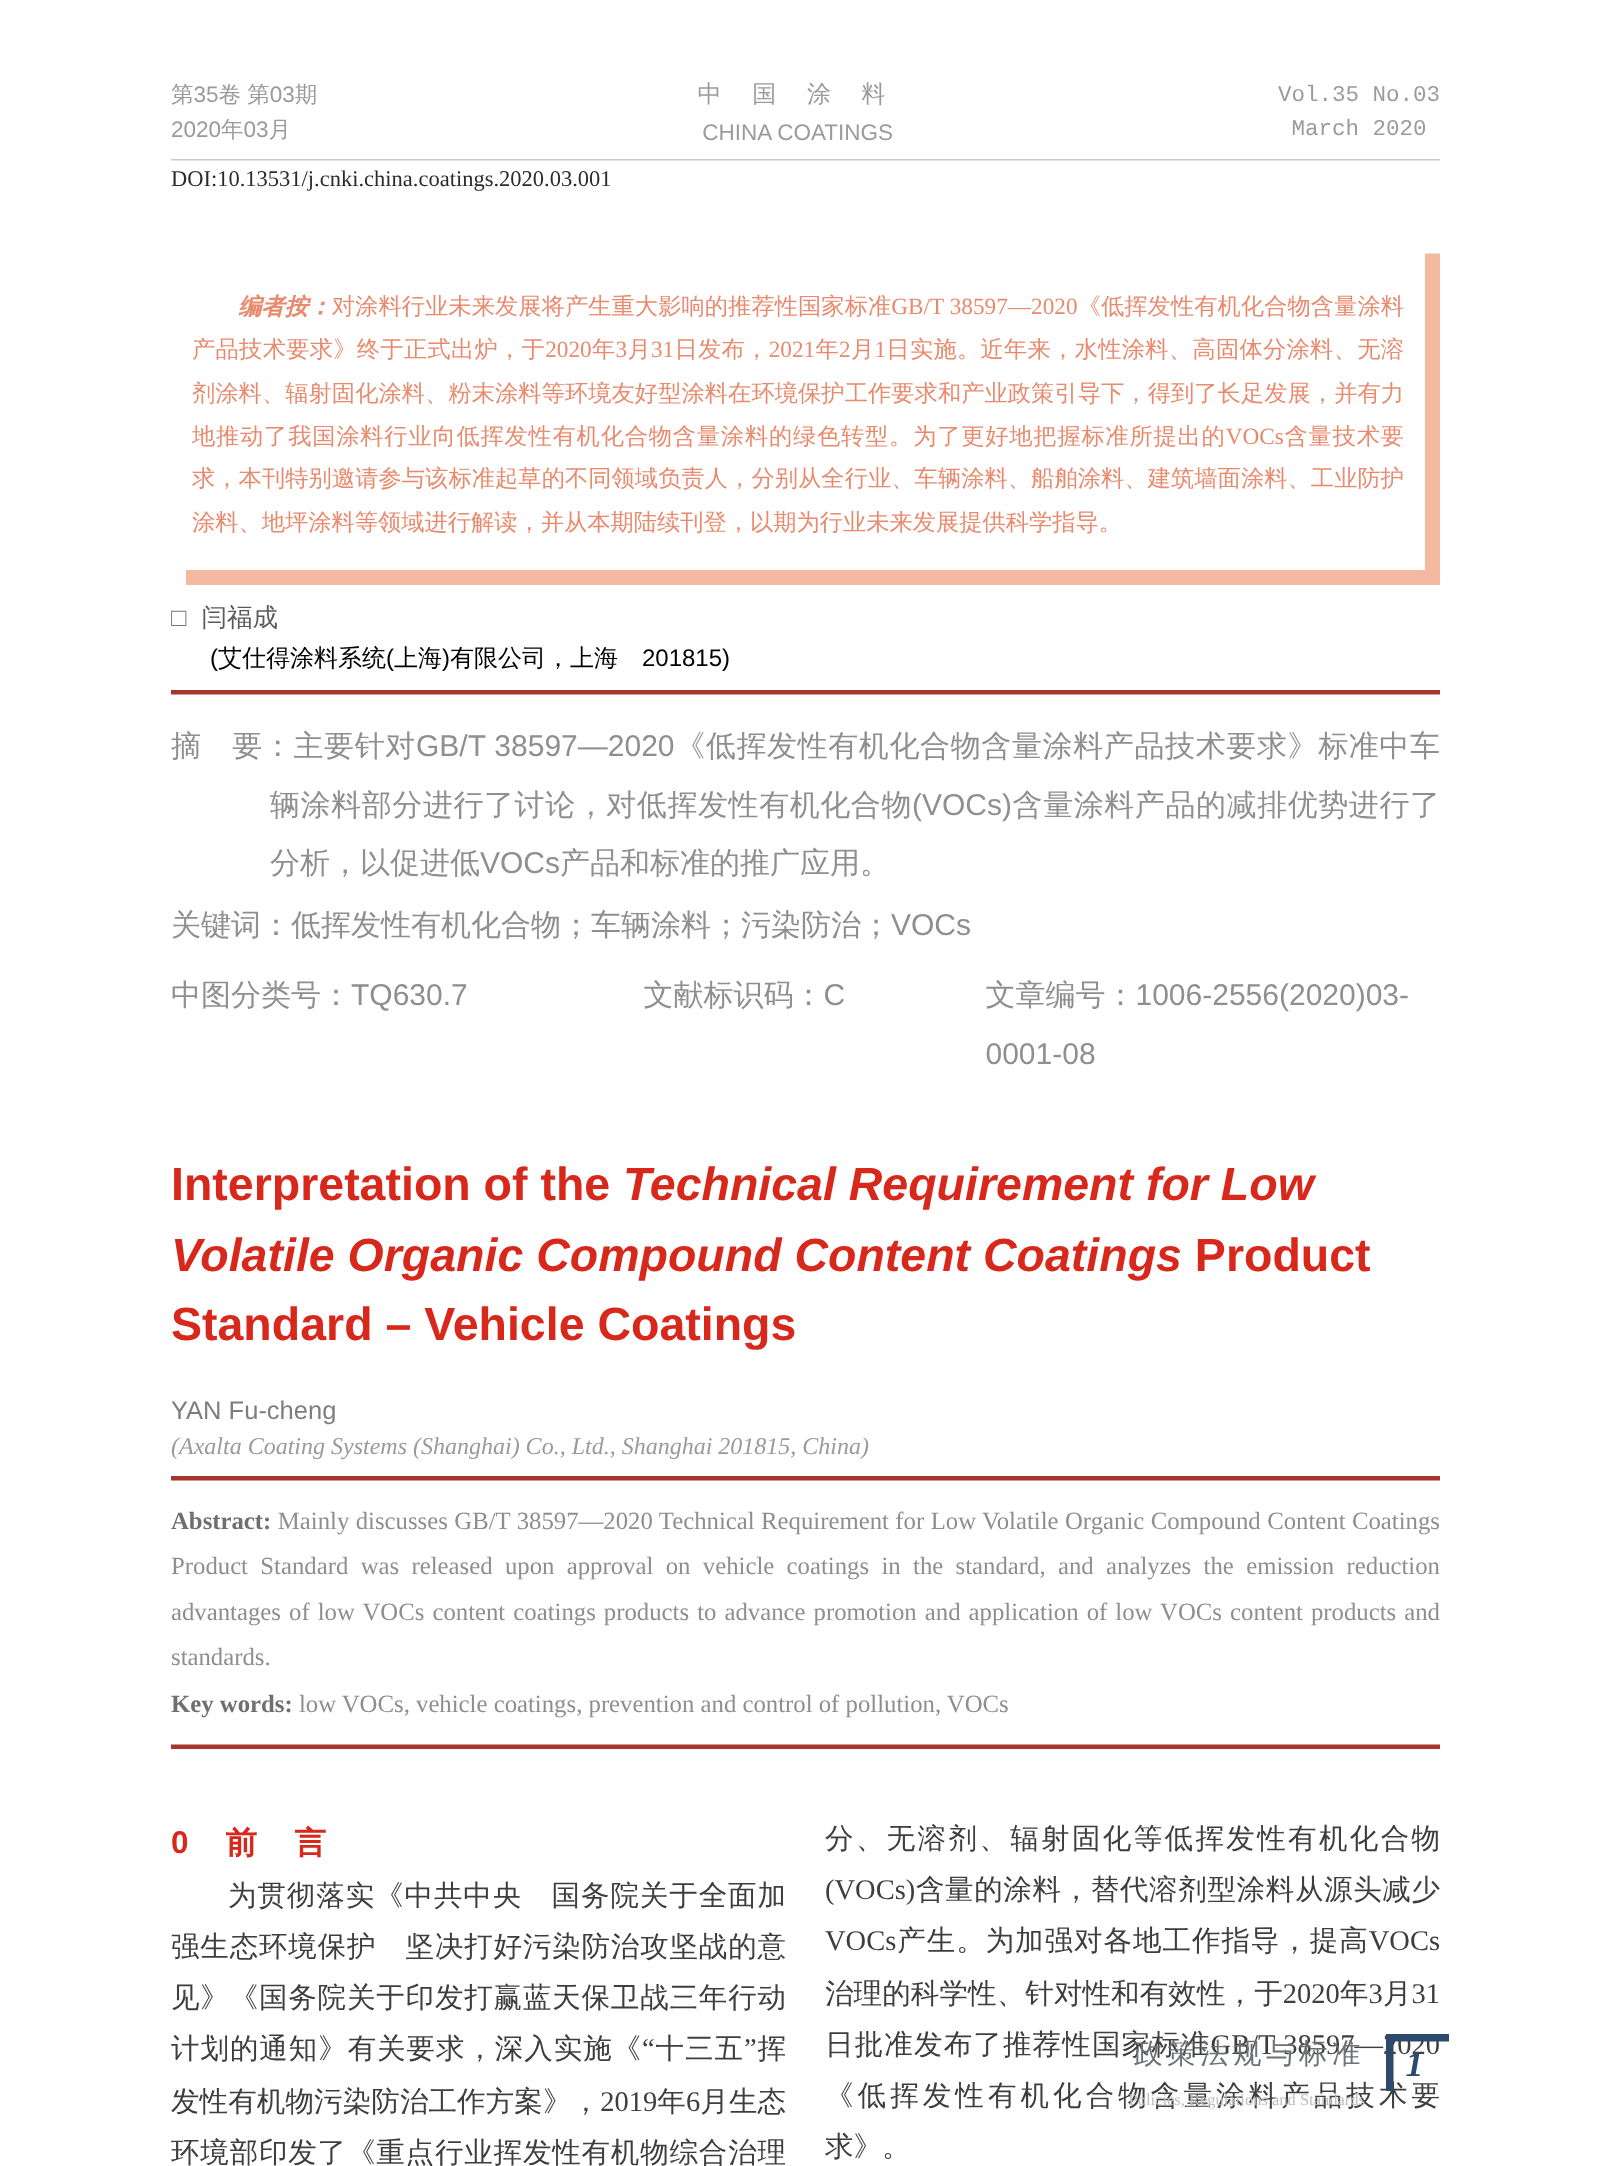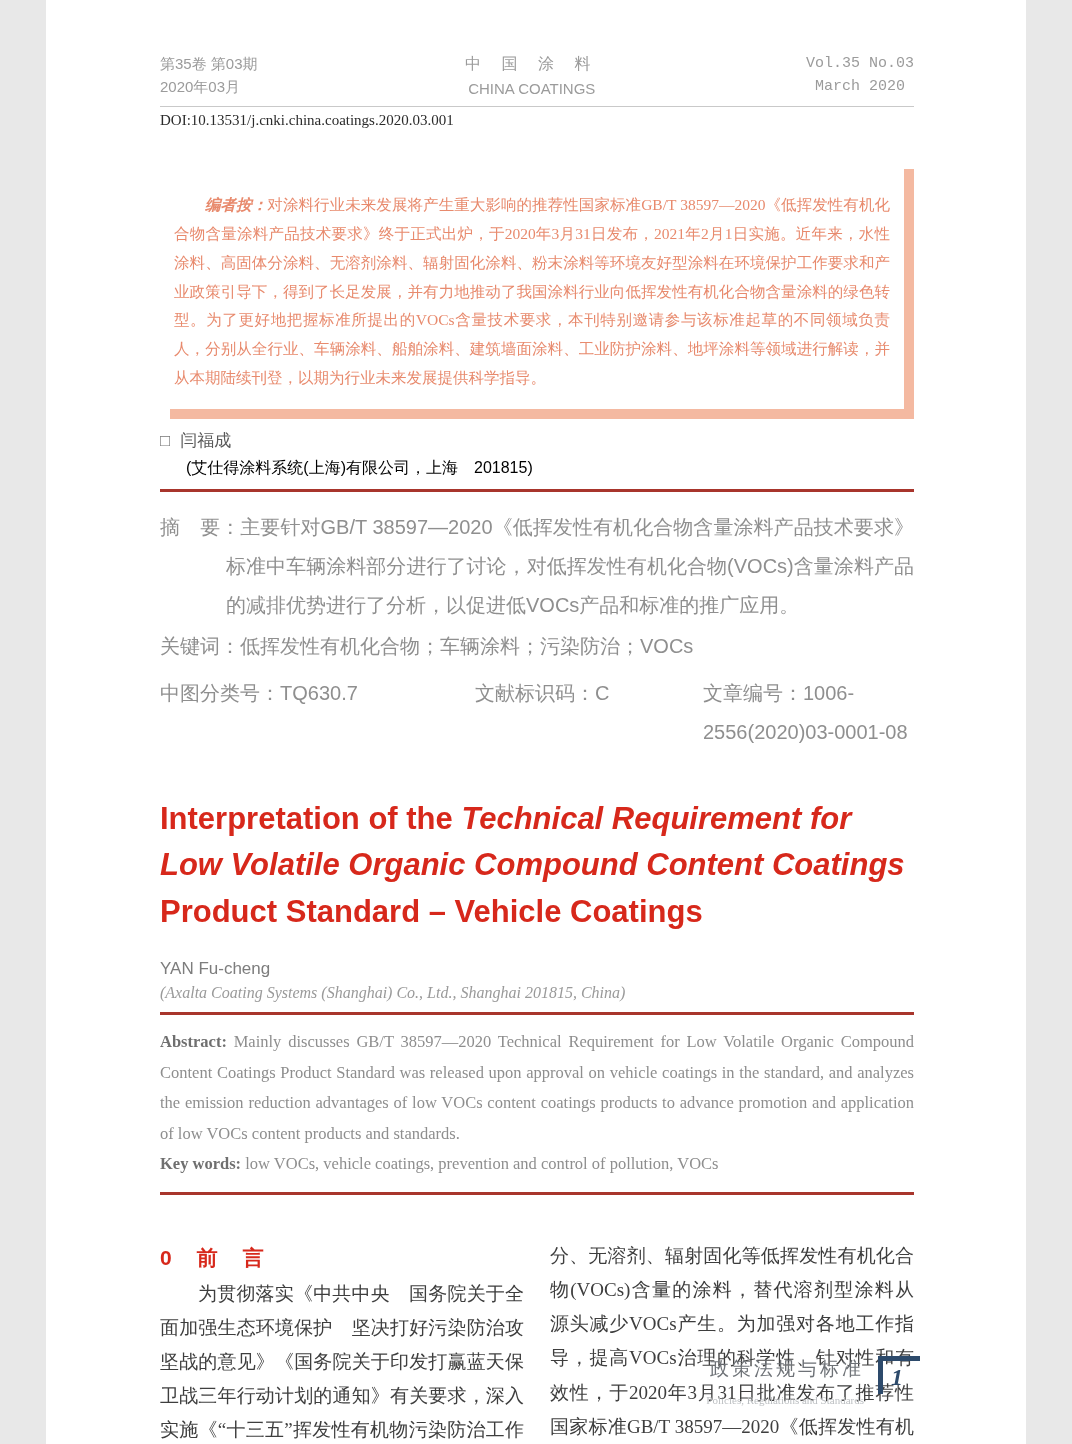--- a/index.html
+++ b/index.html
@@ -6,7 +6,7 @@
   html, body { background: #e8e8e8; }
   .page {
     position: relative;
-    width: 980px;
+    width: 1072px;
     height: 1444px;
     margin: 0 auto;
     background: #ffffff;

